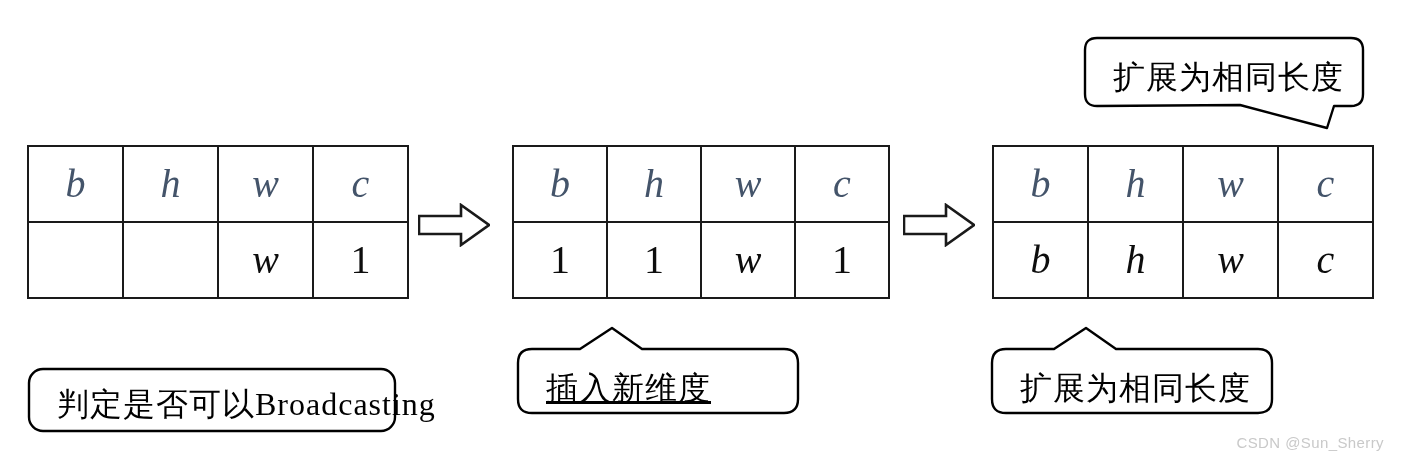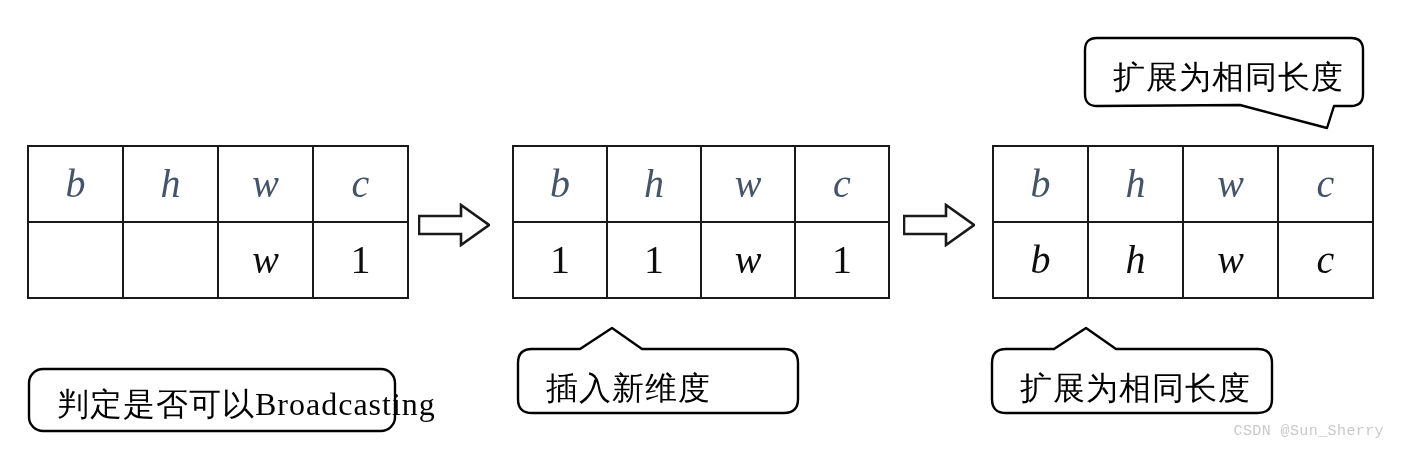--- a/index.html
+++ b/index.html
@@ -93,7 +93,7 @@
   #callout-1 .label   { left: 30px;   top: 16px;  }
 
   #callout-2          { left: 516px;  top: 325px; width: 283px; height: 86px; }
-  #callout-2 .label   { left: 30px;   top: 42px;  }
+  #callout-2 .label   { left: 30px;   top: 42px; text-decoration: underline;  }
 
   #callout-3          { left: 990px;  top: 325px; width: 283px; height: 86px; }
   #callout-3 .label   { left: 30px;   top: 42px;  }

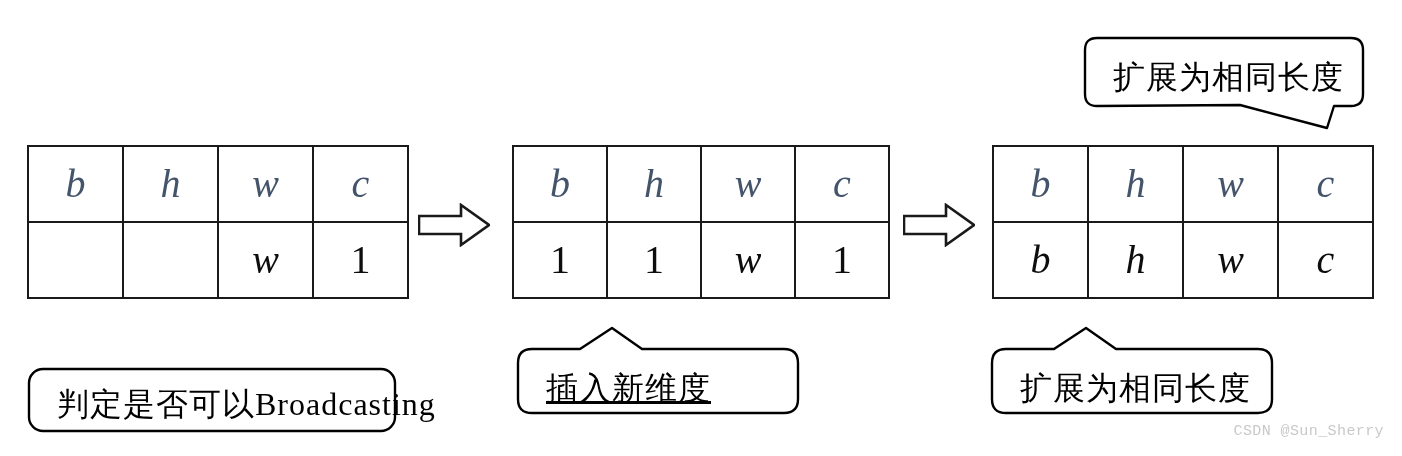--- a/index.html
+++ b/index.html
@@ -102,10 +102,10 @@
   .watermark {
     position: absolute;
     right: 18px;
-    bottom: 16px;
+    bottom: 5px;
     color: #c9c9c9;
     font-size: 15px;
-    font-family: Liberation Mono, monospace;
+    font-family: Liberation Sans, sans-serif;
     letter-spacing: 0.4px;
     user-select: none;
   }

